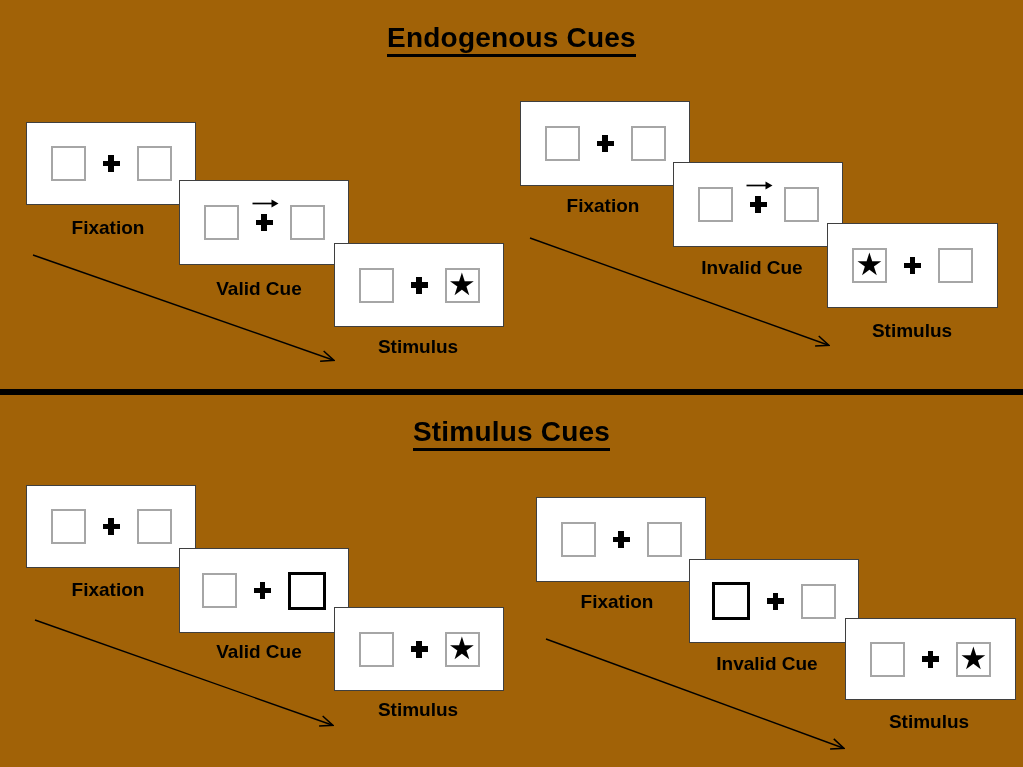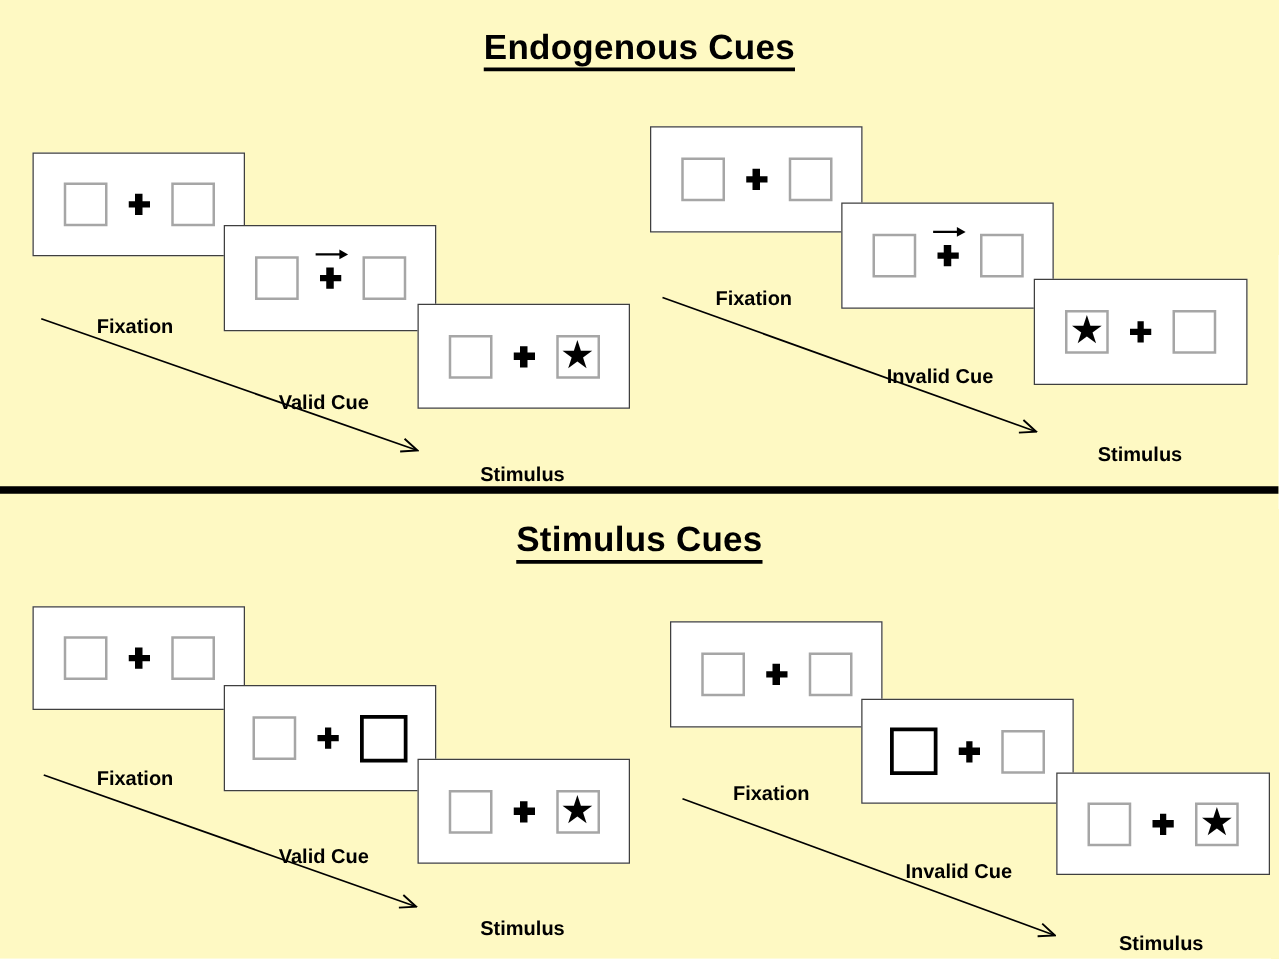--- a/index.html
+++ b/index.html
@@ -4,7 +4,7 @@
 <style>
   html,body{margin:0;padding:0;background:#fff;}
   #canvas{
-    position:relative;width:1023px;height:767px;background:#fef9c3;overflow:hidden;
+    position:relative;width:1023px;height:767px;background:#a16207;overflow:hidden;
     font-family:"Liberation Sans",sans-serif;color:#000;
   }
   .arrows-overlay{position:absolute;left:0;top:0;z-index:0;}

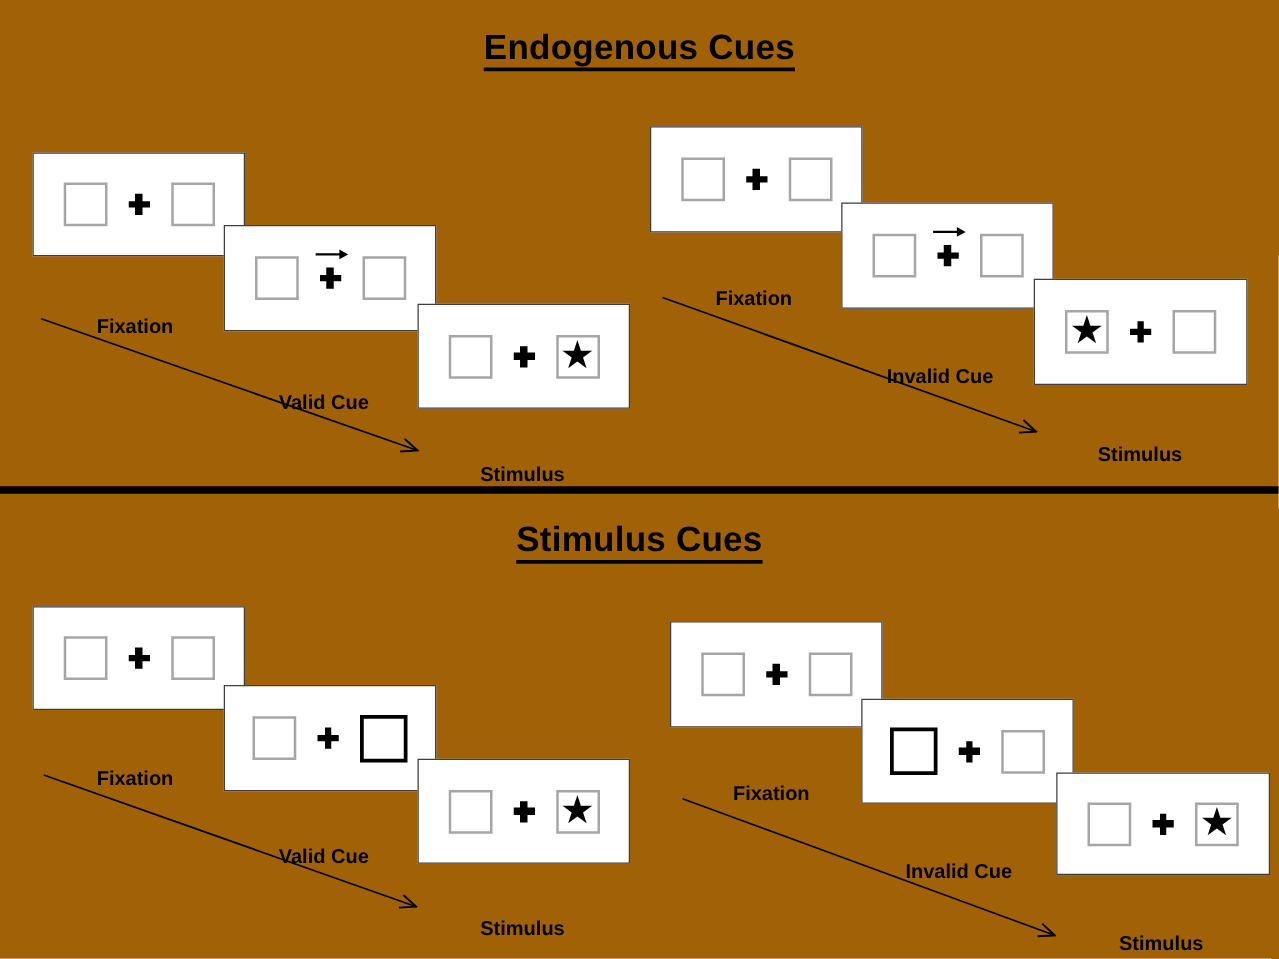--- a/index.html
+++ b/index.html
@@ -33,7 +33,7 @@
   }
   .plabel{
     position:absolute;transform:translateX(-50%);white-space:nowrap;
-    font-weight:bold;font-size:16px;z-index:2;margin-top:36px;
+    font-weight:bold;font-size:19px;z-index:2;
   }
 </style>
 </head>

